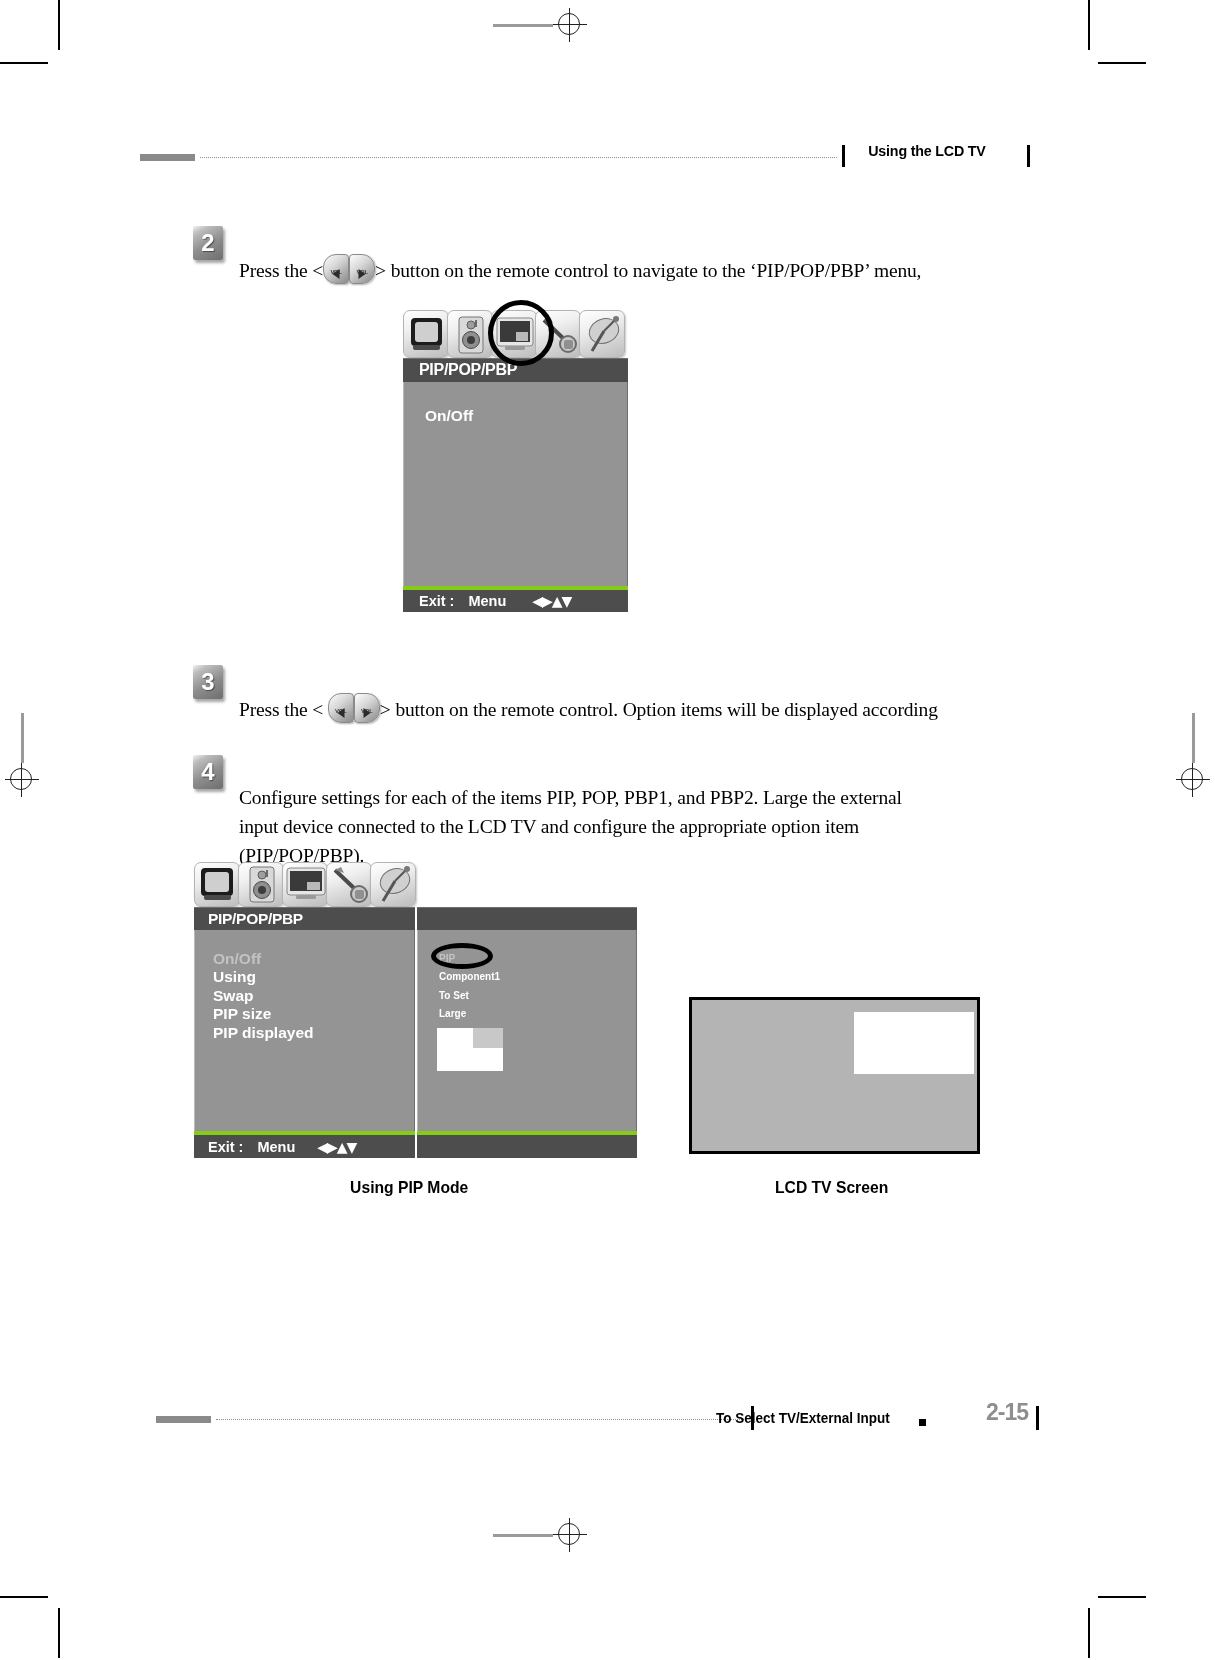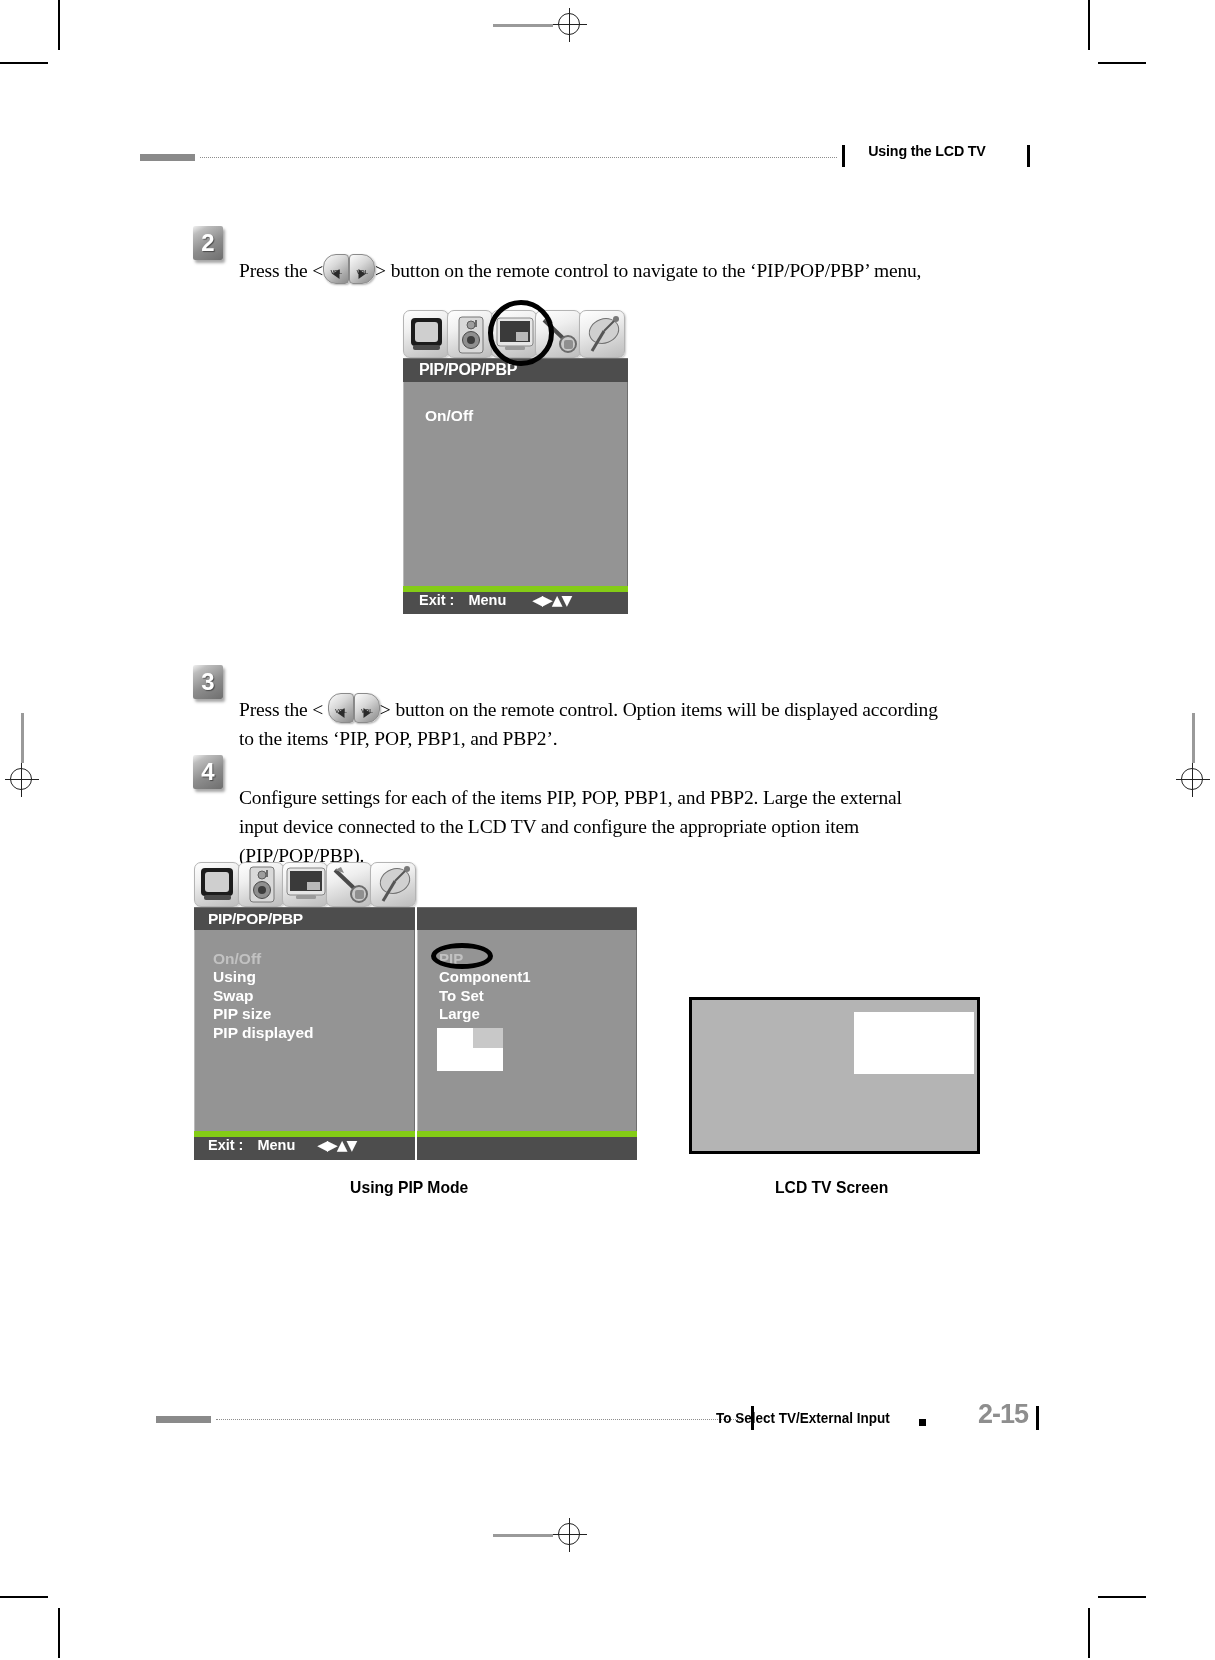--- a/index.html
+++ b/index.html
@@ -112,7 +112,7 @@
   .osd .footbar{
     position:absolute;background:#4d4d4d;color:#fff;
     font-family:"Liberation Sans", sans-serif;font-weight:bold;
-    display:flex;border-top:6px solid #84cc16;
+    display:flex;align-items:center;border-top:4px solid #84cc16;
   }
   .osd .mlist{position:absolute;font-family:"Liberation Sans", sans-serif;font-weight:bold;color:#ffffff;}
   .osd .mlist div{white-space:nowrap;}

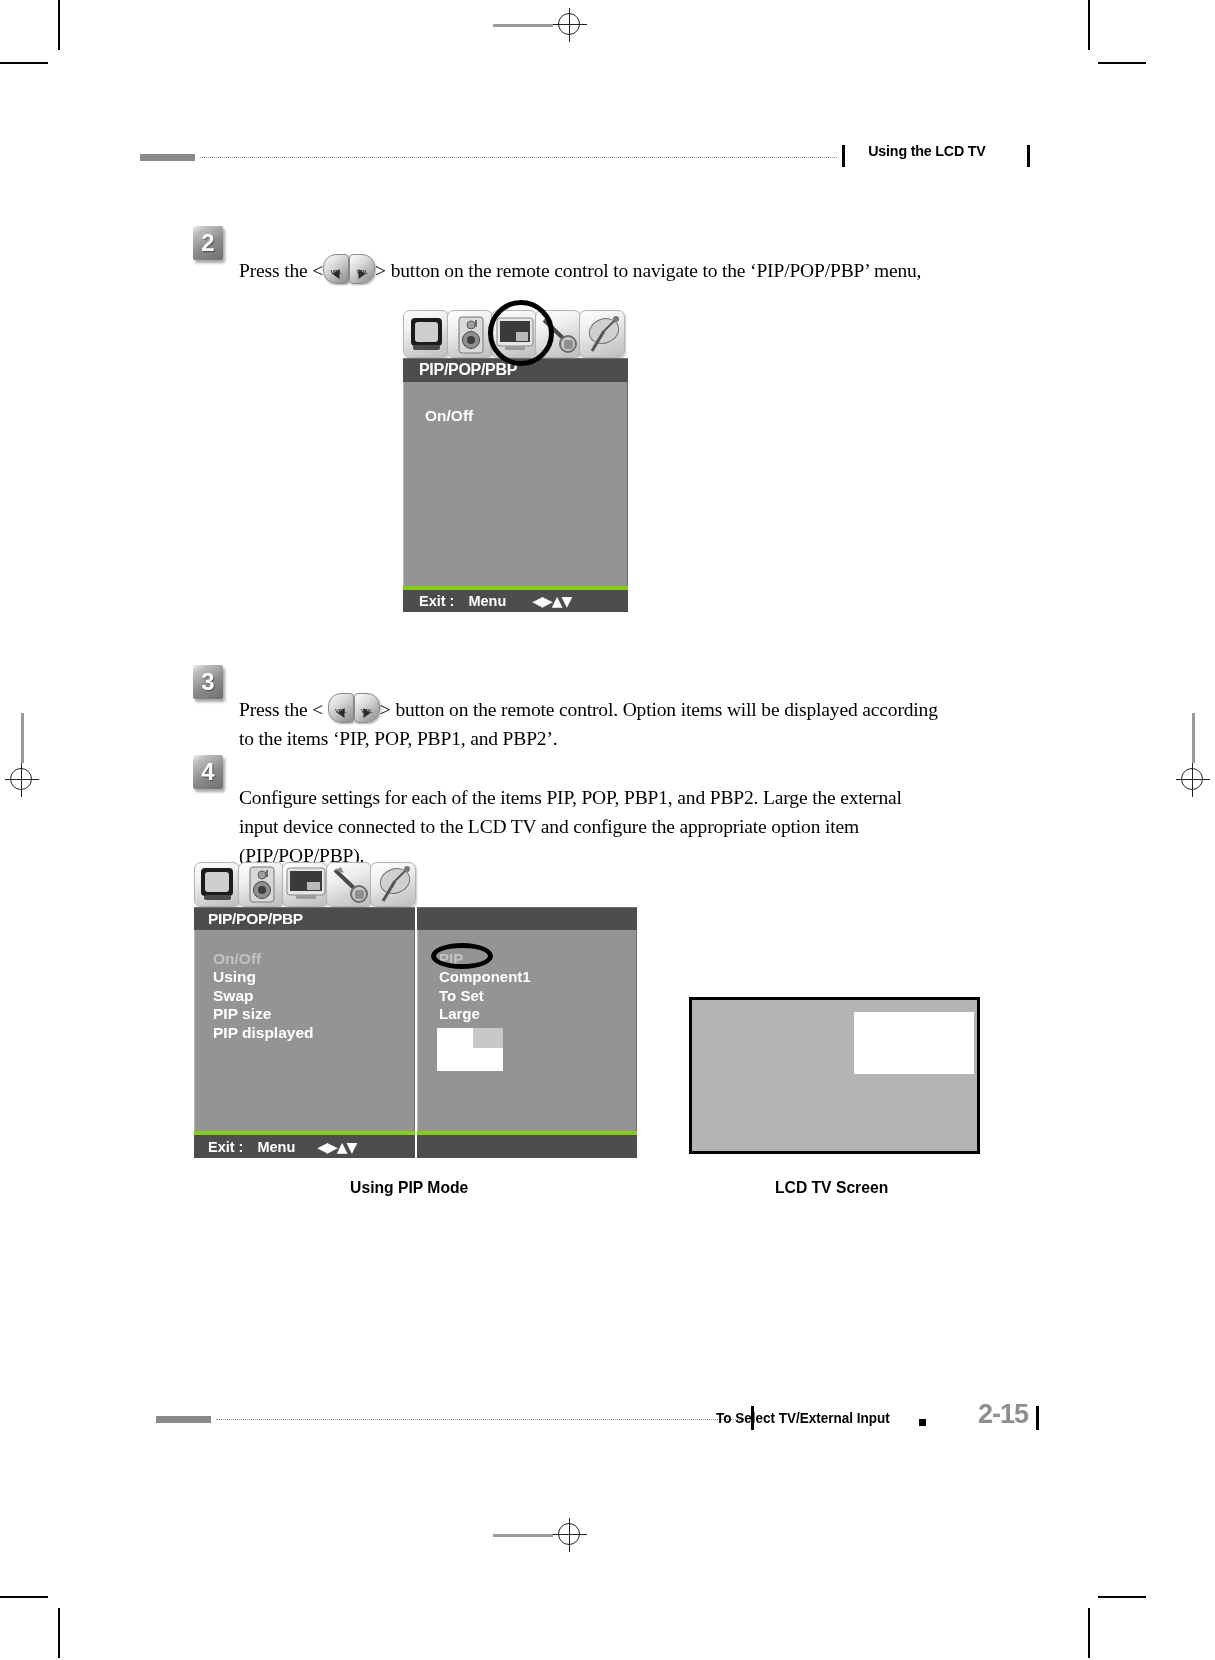--- a/index.html
+++ b/index.html
@@ -256,7 +256,6 @@
       <span class="ln">
         <span>Press the &lt;</span>&nbsp;<span class="key left"><span class="cap"></span><span class="lbl">VOL</span><span class="arw l"></span></span><span class="key right"><span class="cap"></span><span class="lbl">VOL</span><span class="arw r"></span></span><span>&gt; button on the remote control. Option items will be displayed according</span>
       </span>
-      <span class="ln">to the items ‘PIP, POP, PBP1, and PBP2’.</span>
     </div>
   </div>
 

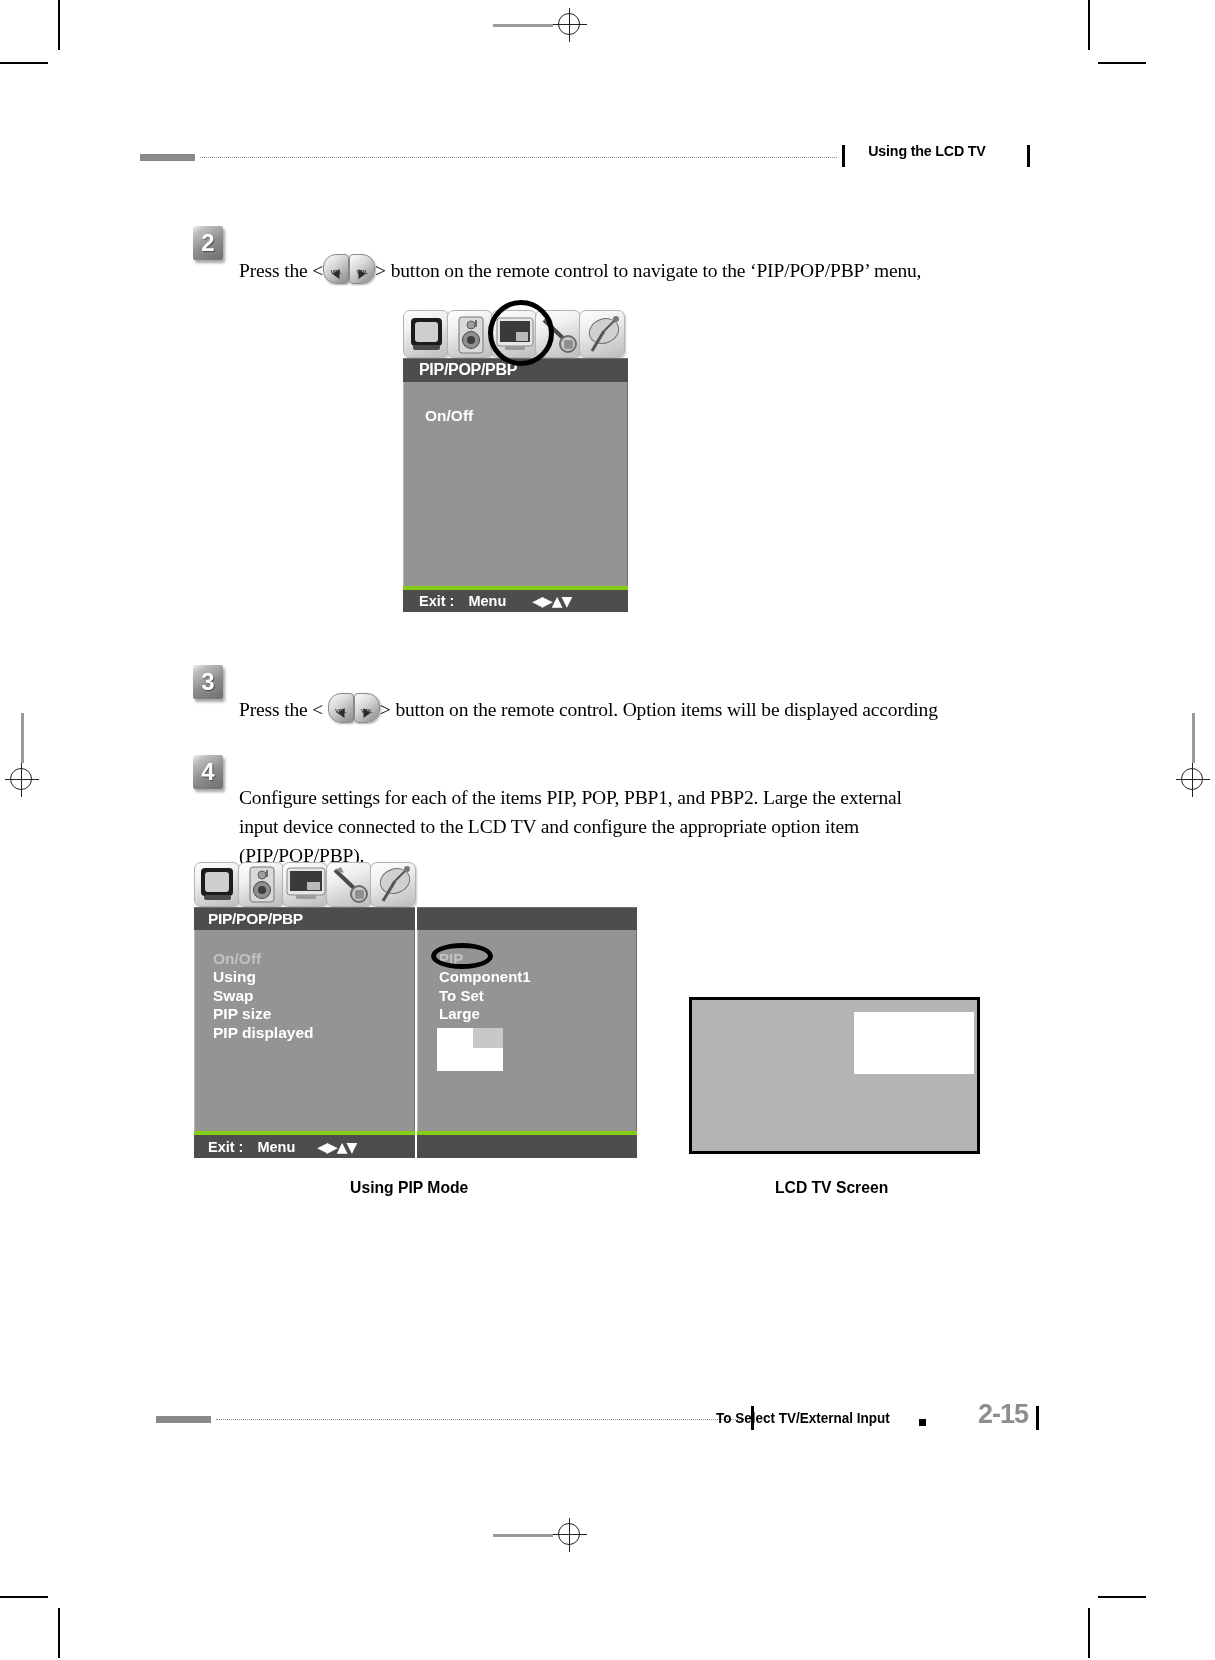--- a/index.html
+++ b/index.html
@@ -332,7 +332,7 @@
 
     <div class="titlebar" style="left:223px;top:45px;width:220px;height:23px;"></div>
     <div class="body" style="left:223px;top:68px;width:220px;height:201px;">
-      <div class="mlist" style="left:22px;top:20px;font-size:15px;line-height:18.4px;">
+      <div class="mlist" style="left:22px;top:20px;font-size:10px;line-height:18.4px;">
         <div class="dim">PIP</div>
         <div>Component1</div>
         <div>To Set</div>

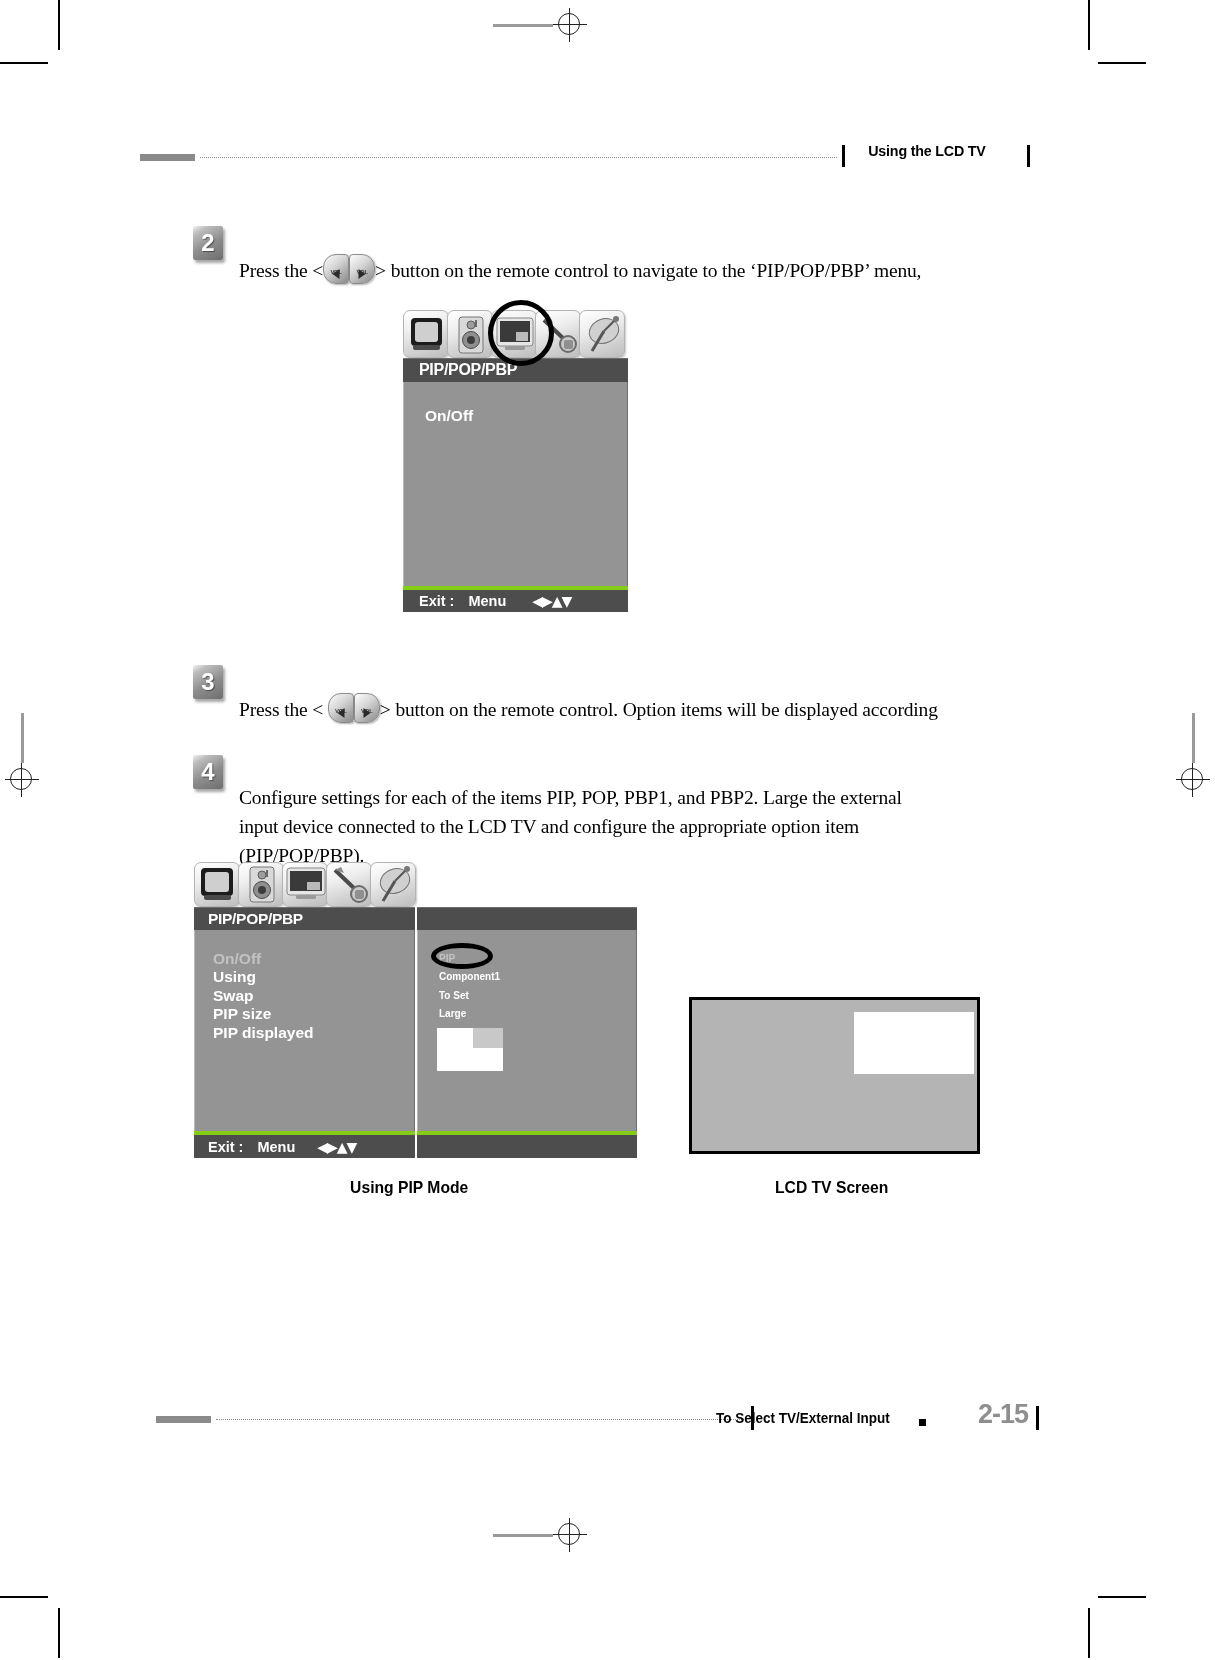--- a/index.html
+++ b/index.html
@@ -43,7 +43,7 @@
   .ftr .sq{position:absolute;width:7px;height:7px;background:#000;top:13px;}
   .ftr .pno{
     position:absolute;top:-7px;
-    font-family:"Liberation Sans", sans-serif;font-weight:bold;font-size:27px;
+    font-family:"Liberation Sans", sans-serif;font-weight:bold;font-size:23px;
     color:#8e8e8e;letter-spacing:-1px;white-space:nowrap;
   }
 

